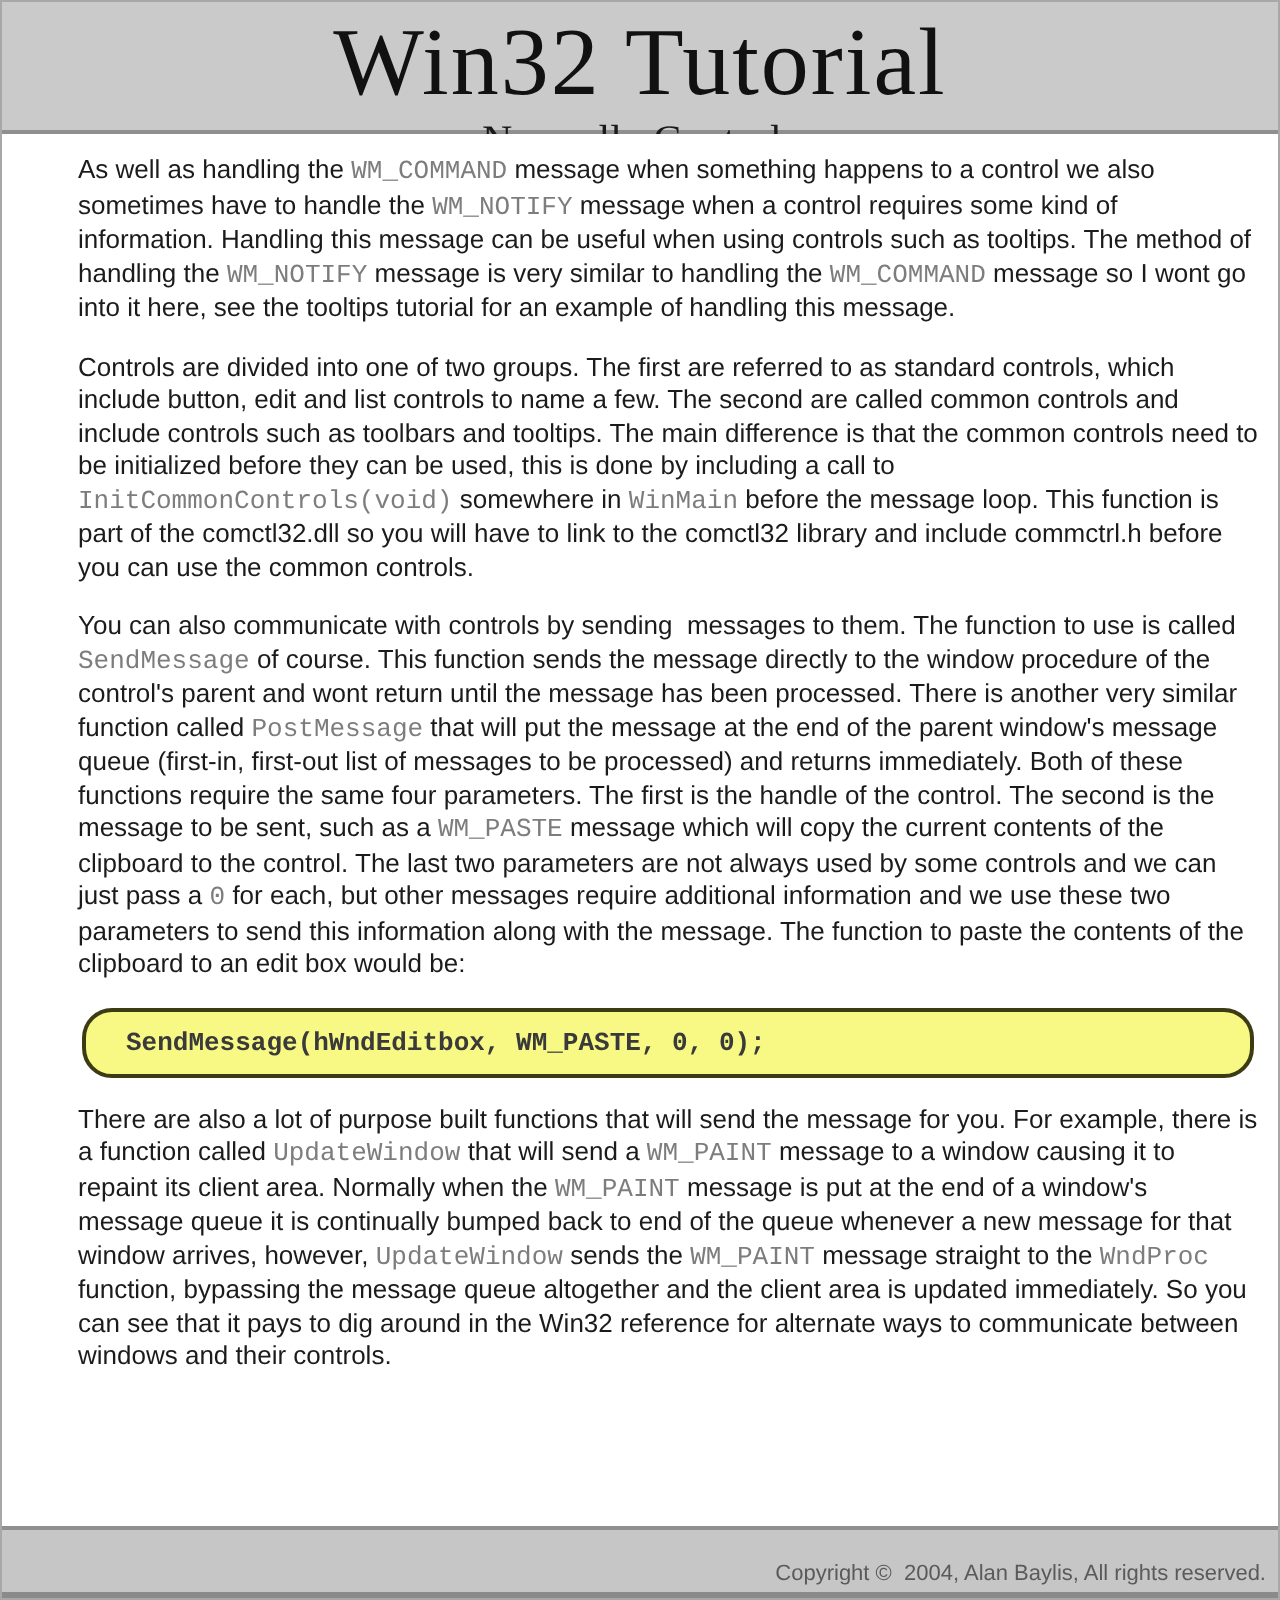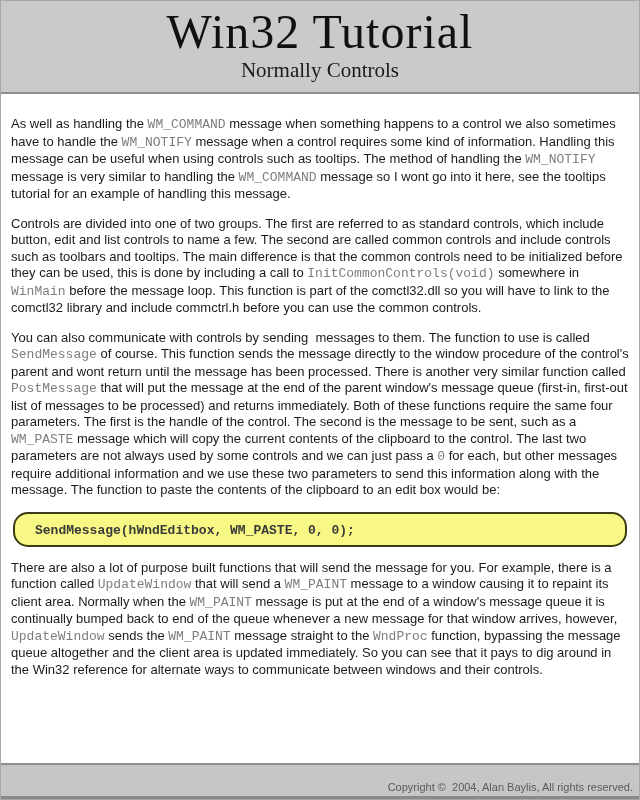--- a/index.html
+++ b/index.html
@@ -21,7 +21,7 @@
     border-bottom: 2px solid var(--frame-border);
     text-align: center;
     padding-top: 5px;
-    height: 93px;
+    height: 66px;
     flex: 0 0 auto;
   }
   .title {

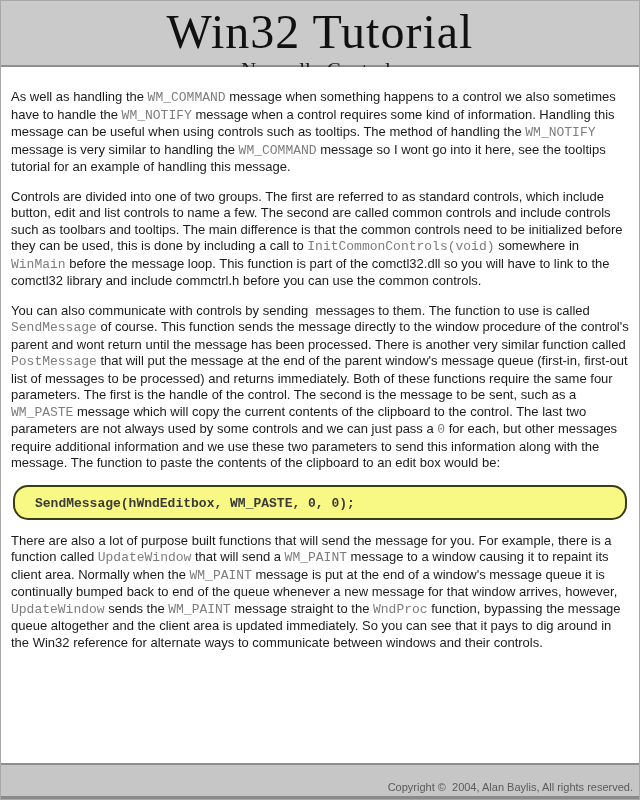--- a/index.html
+++ b/index.html
@@ -40,9 +40,10 @@
   .content {
     flex: 1 1 auto;
     background: #ffffff;
-    padding: 22px 10px 0 10px;
+    padding: 10px 10px 0 10px;
     overflow: hidden;
     color: var(--body-text);
+    margin-left: 28px;
   }
   .para {
     margin: 0 0 13px 0;

